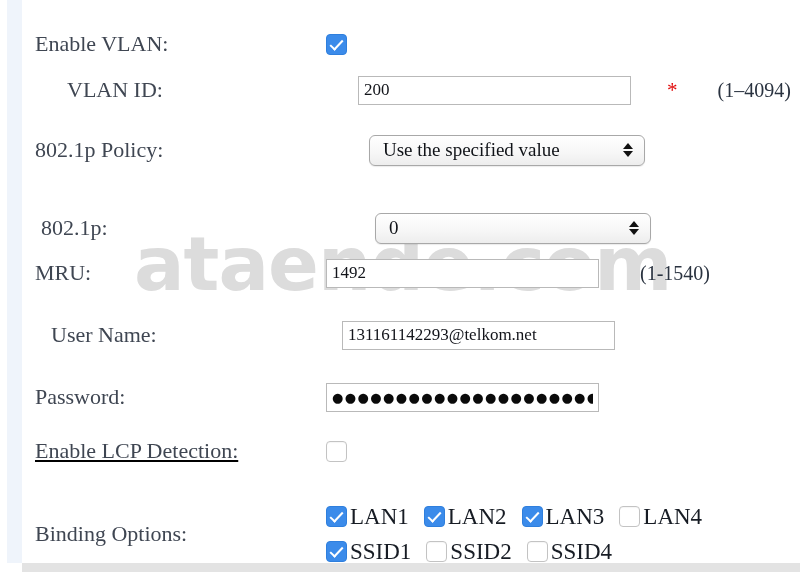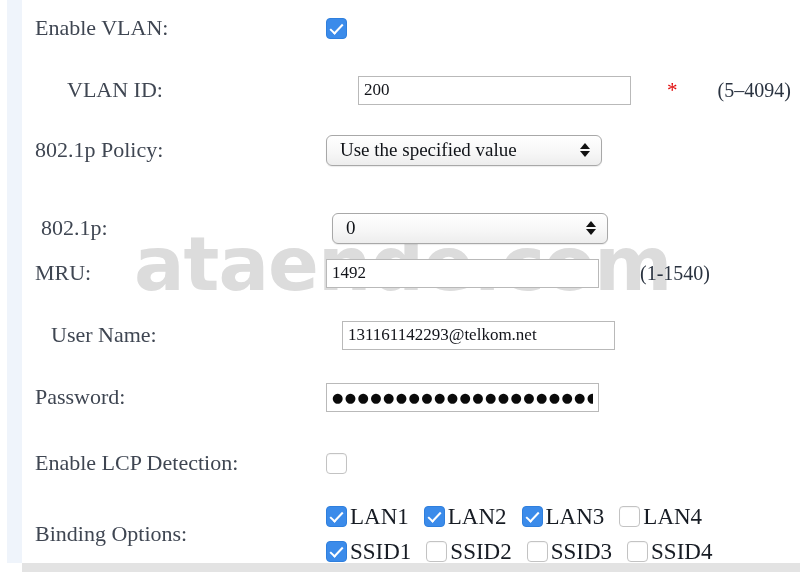--- a/index.html
+++ b/index.html
@@ -250,7 +250,7 @@
 
   <div id="form">
 
-    <div class="row" style="top:13px;height:30px;">
+    <div class="row" style="top:29px;height:30px;">
       <div class="lbl">Enable VLAN:</div>
       <div class="ctl">
         <span class="cbx on"></span>

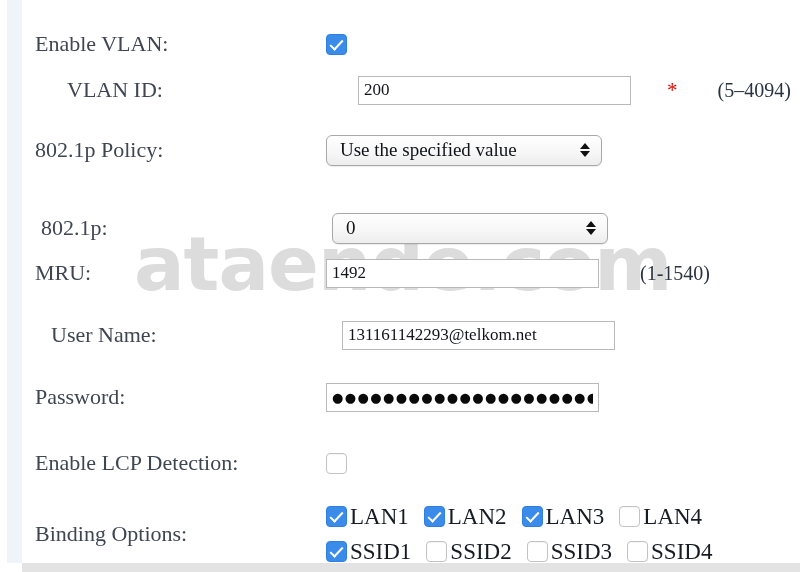--- a/index.html
+++ b/index.html
@@ -262,7 +262,7 @@
       <div class="ctl">
         <input class="tinput w-vlan" type="text" value="200" style="">
         <span class="req-star">*</span>
-        <span class="hint">(5–4094)</span>
+        <span class="hint">(1–4094)</span>
       </div>
     </div>
 

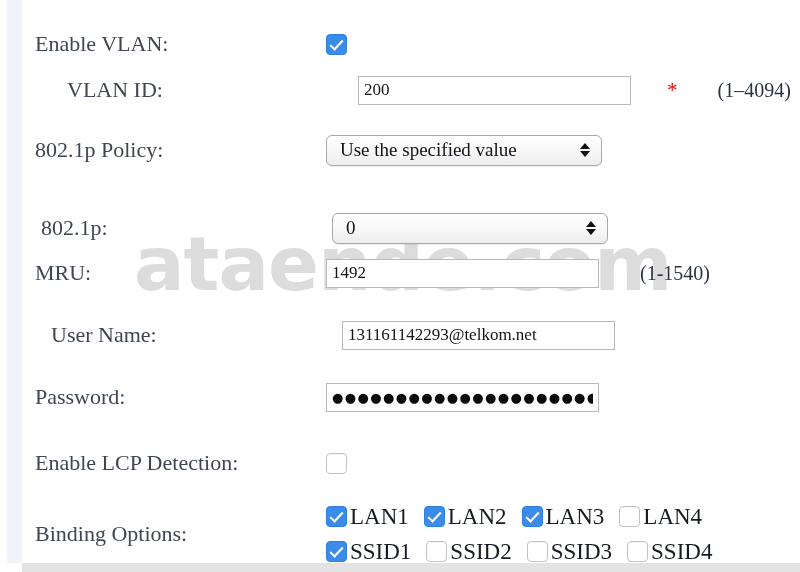--- a/index.html
+++ b/index.html
@@ -155,6 +155,7 @@
     display: flex;
     align-items: center;
     cursor: default;
+    margin-left: 43px;
   }
   .msel-text {
     padding-left: 13px;

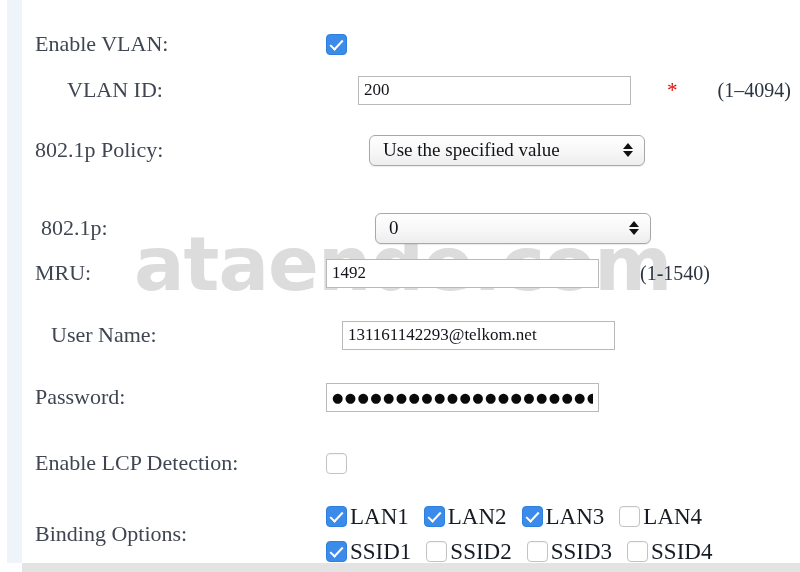--- a/index.html
+++ b/index.html
@@ -317,7 +317,7 @@
       </div>
     </div>
 
-    <div class="row" style="top:448px;height:30px;">
+    <div class="row" style="top:436px;height:30px;text-decoration:underline;">
       <div class="lbl">Enable LCP Detection:</div>
       <div class="ctl">
         <span class="cbx off"></span>

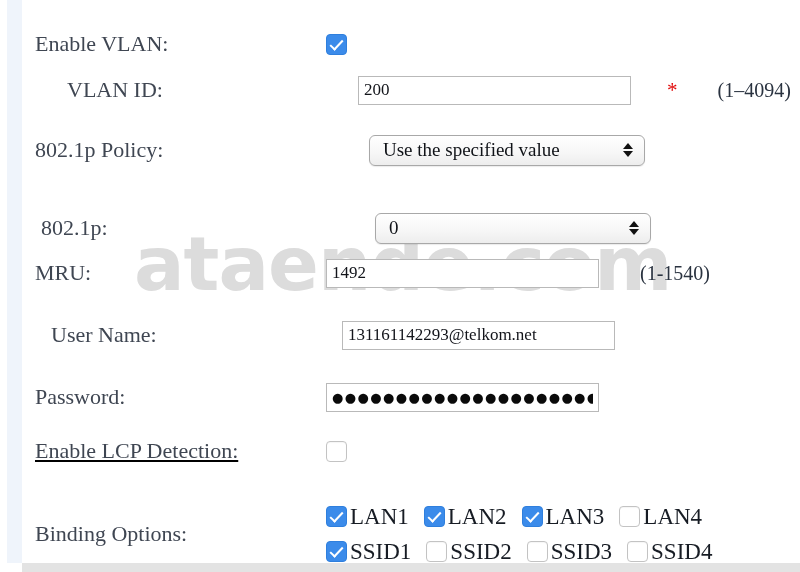--- a/index.html
+++ b/index.html
@@ -359,10 +359,6 @@
             </span>
             <span class="opt">
               <span class="cbx off"></span>
-              <span class="opt-label">SSID3</span>
-            </span>
-            <span class="opt">
-              <span class="cbx off"></span>
               <span class="opt-label">SSID4</span>
             </span>
           </div>

